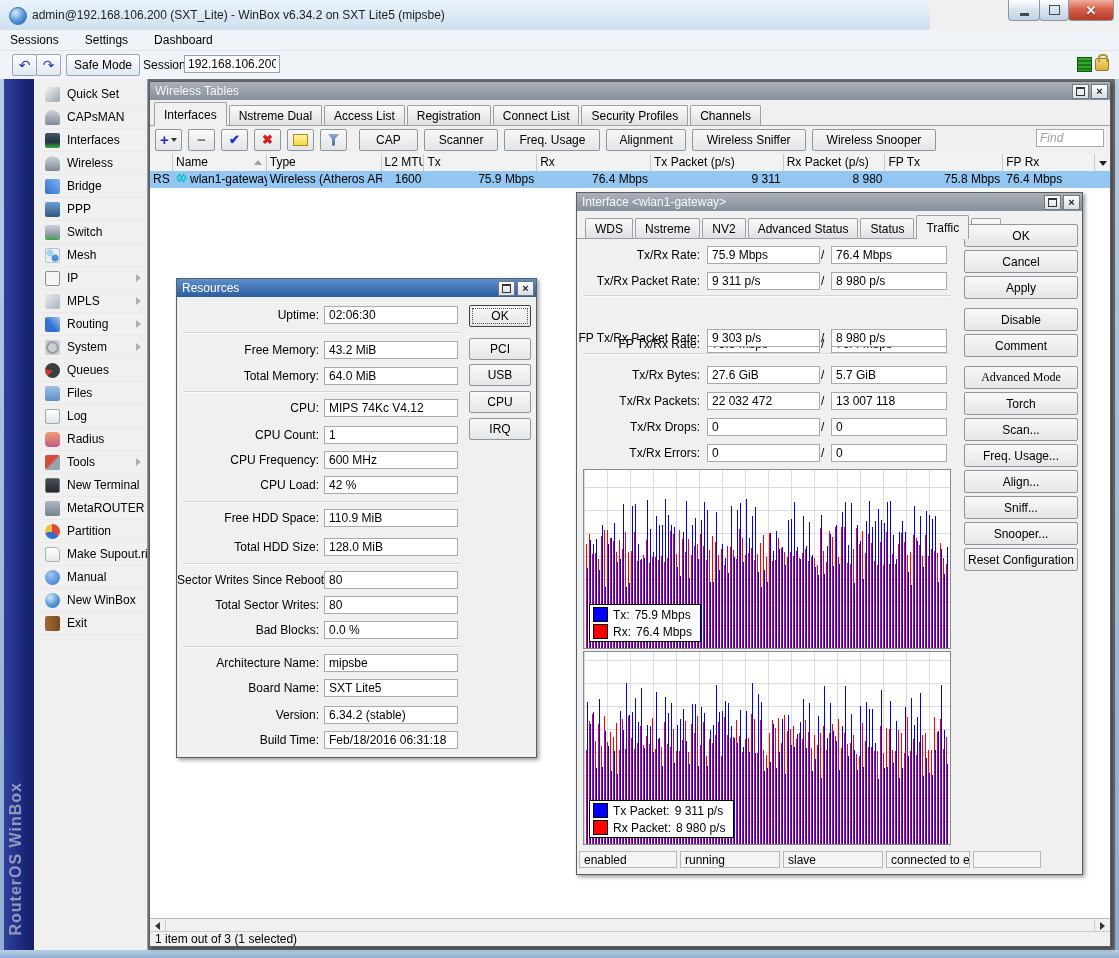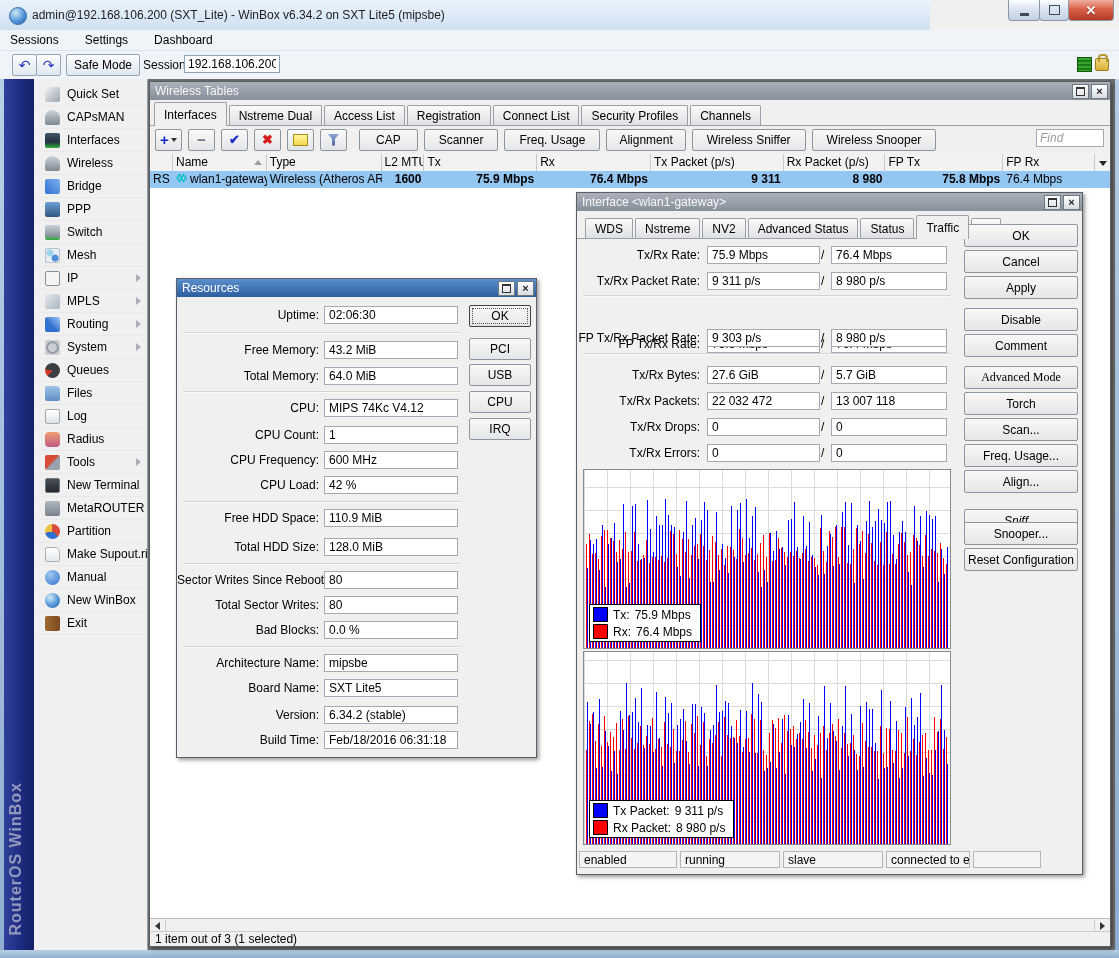--- a/index.html
+++ b/index.html
@@ -114,7 +114,7 @@
   #wt-list{position:absolute;left:0;top:89px;right:0;bottom:27px;background:#fff;}
   #wt-row{position:absolute;left:0;top:0;right:0;height:17px;display:flex;background:#94c6f2;}
   .rc{box-sizing:border-box;padding:1px 3px 0 3px;white-space:nowrap;overflow:hidden;}
-  .num{text-align:right;font-weight:bold;}
+  .num{text-align:right;}
   .wlanic{display:inline-block;width:11px;height:10px;margin-right:3px;}
   #wt-hscroll{position:absolute;left:0;right:0;bottom:14px;height:13px;background:#f0f0f0;border-top:1px solid #b8bcc0;display:flex;align-items:center;}
   .scrollarrow{width:15px;height:12px;display:flex;align-items:center;justify-content:center;border-right:1px solid #c8ccd0;}

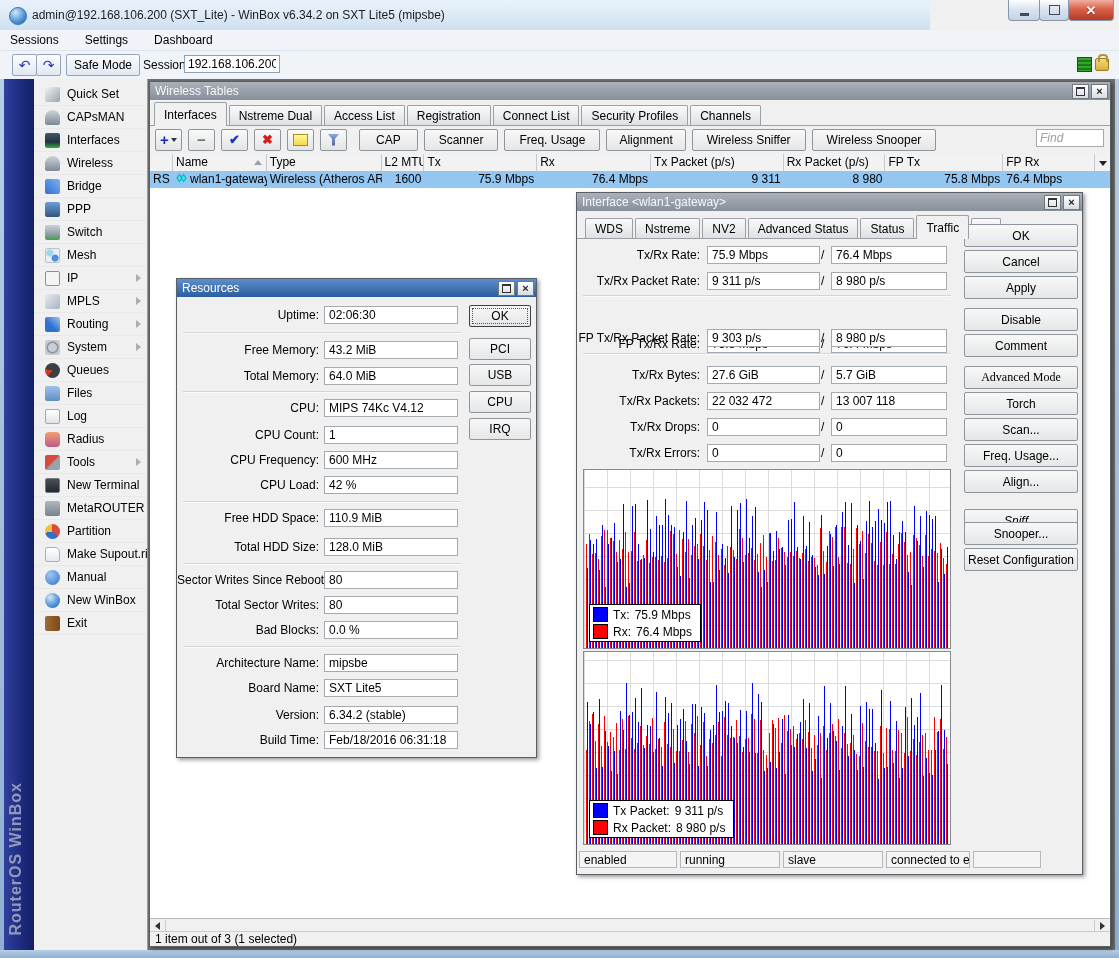--- a/index.html
+++ b/index.html
@@ -608,7 +608,7 @@
     <div class="btn sbtn" style="top:225px;">Scan...</div>
     <div class="btn sbtn" style="top:251px;">Freq. Usage...</div>
     <div class="btn sbtn" style="top:277px;">Align...</div>
-    <div class="btn sbtn" style="top:316px;font-style:italic;">Sniff...</div>
+    <div class="btn sbtn" style="top:303px;">Sniff...</div>
     <div class="btn sbtn" style="top:329px;">Snooper...</div>
     <div class="btn sbtn" style="top:355px;">Reset Configuration</div>
   </div>

